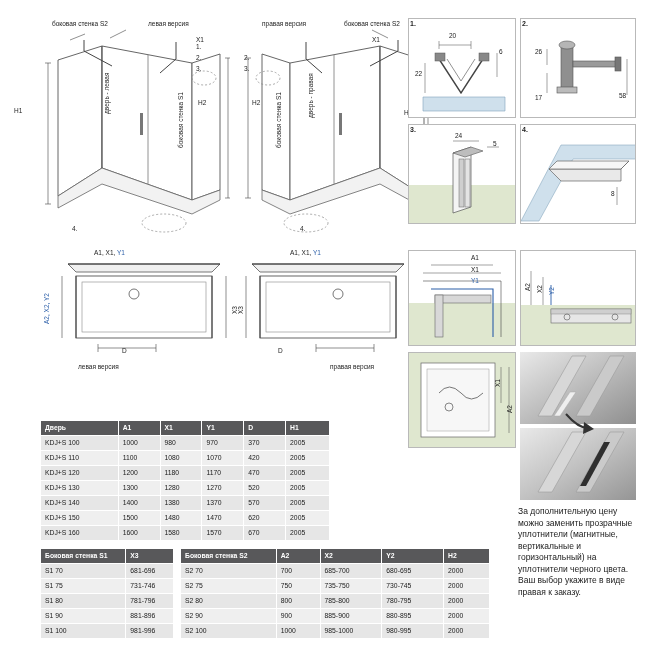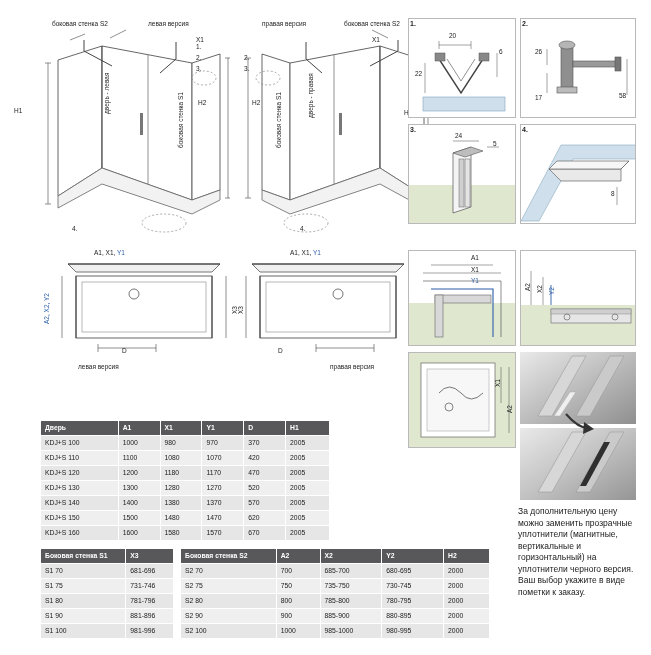--- a/index.html
+++ b/index.html
@@ -352,7 +352,7 @@
     </svg>
   </div>
 
-  <div class="note" style="left:518px; top:506px;">За дополнительную цену можно заменить прозрачные уплотнители (магнитные, вертикальные и горизонтальный) на уплотнители черного версия. Ваш выбор укажите в виде пометки к заказу.</div>
+  <div class="note" style="left:518px; top:506px;">За дополнительную цену можно заменить прозрачные уплотнители (магнитные, вертикальные и горизонтальный) на уплотнители черного цвета. Ваш выбор укажите в виде правая к заказу.</div>
 
   <table class="spec" id="tbl-door" style="left:40px; top:420px; width:290px;">
     <thead>

